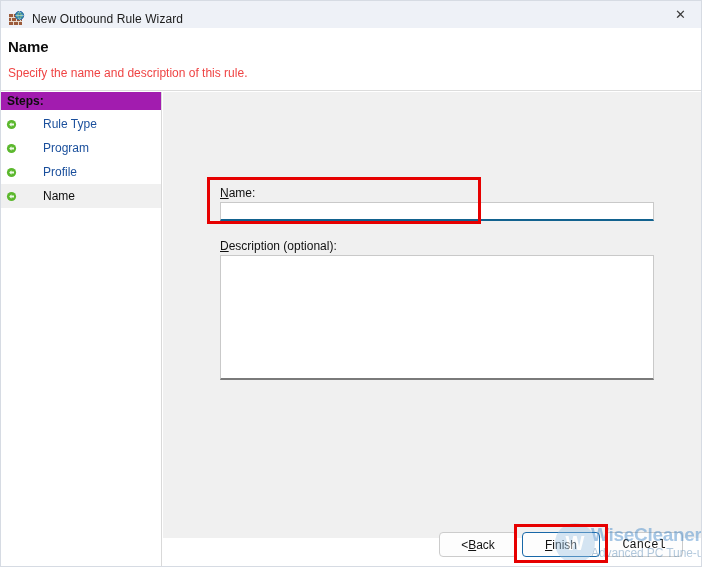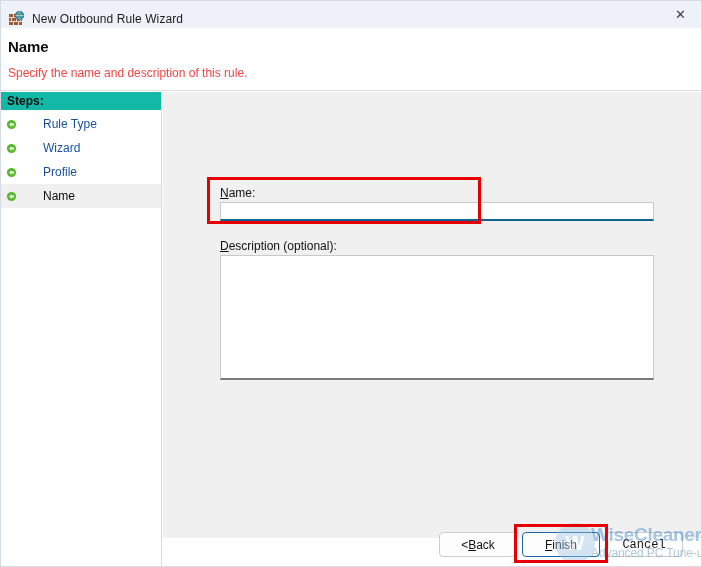--- a/index.html
+++ b/index.html
@@ -109,7 +109,7 @@
     left: 0; top: 0;
     width: 160px;
     height: 18px;
-    background: #14b8a6;
+    background: #a21caf;
     box-sizing: border-box;
   }
   #sidebar .steps-head span {

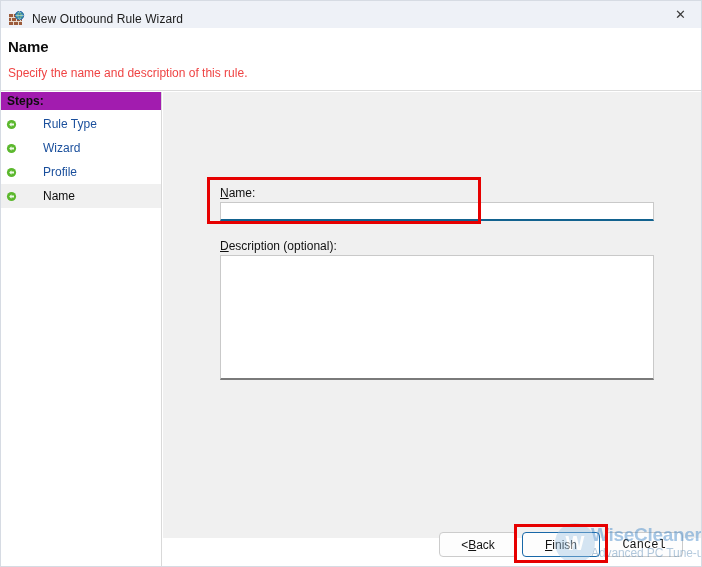--- a/index.html
+++ b/index.html
@@ -353,7 +353,7 @@
               <path d="M3.2 5.5 l2.2 -2.2 l0 1.3 l2.6 0 l0 1.8 l-2.6 0 l0 1.3 z" fill="#ffffff" opacity="0.9"></path>
             </svg>
         </span>
-        <span class="step-label">Wizard</span>
+        <span class="step-label">Program</span>
       </div>
 
 

